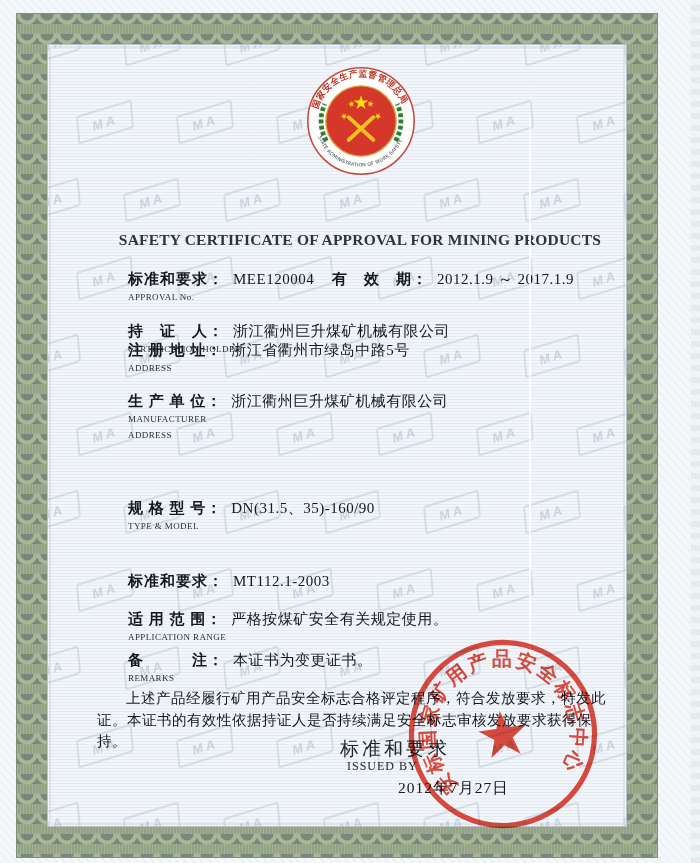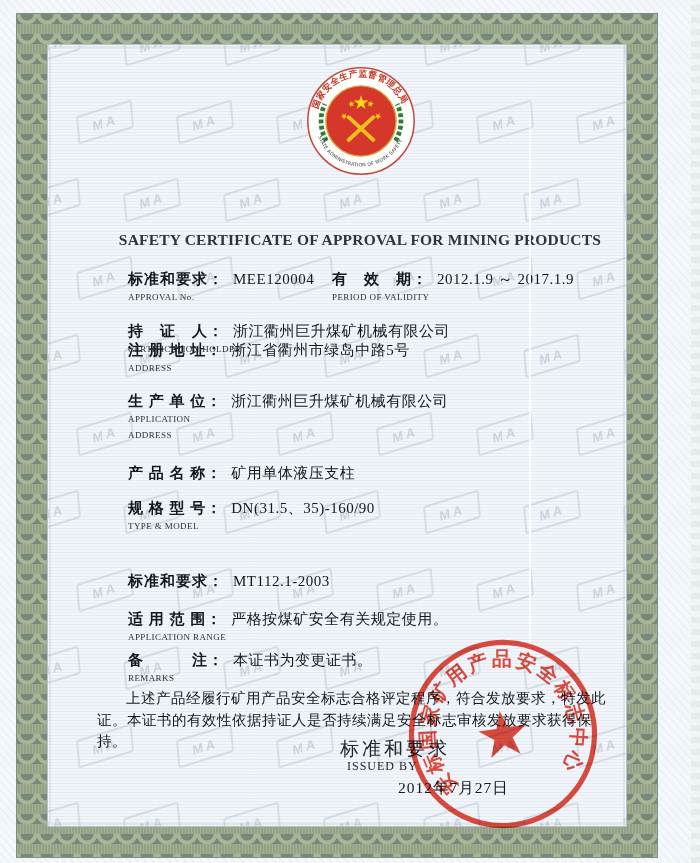--- a/index.html
+++ b/index.html
@@ -183,7 +183,6 @@
         <div class="zh">
           <span class="lbl">有　效　期：</span><span class="val">2012.1.9 ～ 2017.1.9</span>
         </div>
-        <div class="en">PERIOD OF VALIDITY</div>
       </div>
     </div>
 

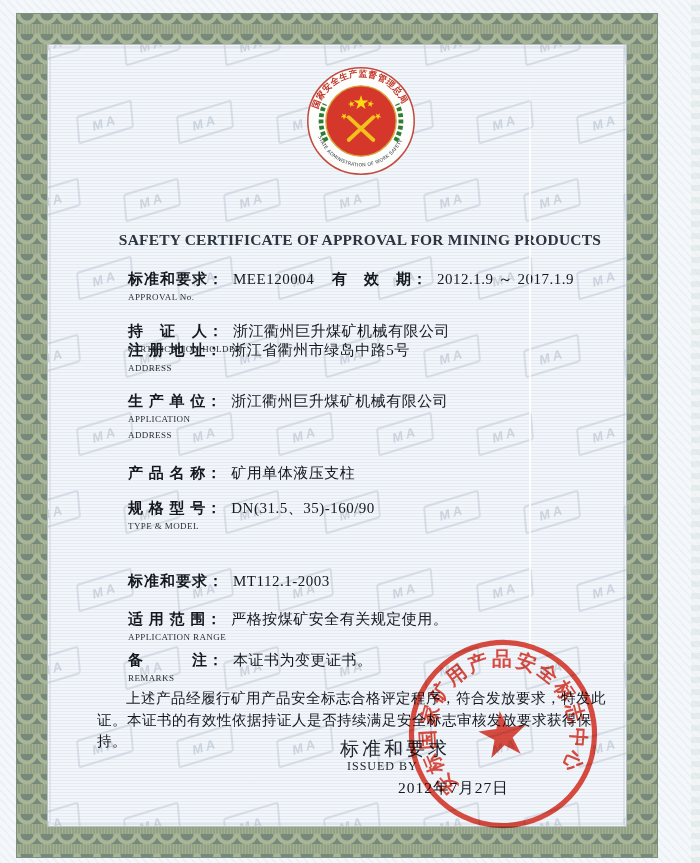--- a/index.html
+++ b/index.html
@@ -196,7 +196,7 @@
     </div>
     <div class="row" style="top:392px">
       <div class="zh"><span class="lbl">生 产 单 位：</span><span class="val">浙江衢州巨升煤矿机械有限公司</span></div>
-      <div class="en">APPLICATION</div>
+      <div class="en">MANUFACTURER</div>
     </div>
     <div class="row" style="top:427px">
       <div class="en">ADDRESS</div>

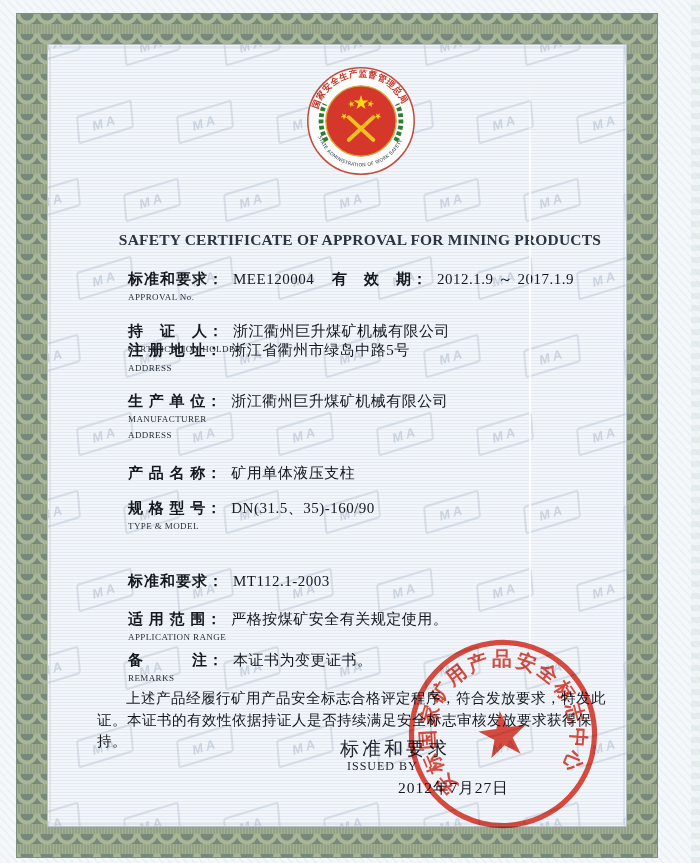--- a/index.html
+++ b/index.html
@@ -202,7 +202,6 @@
       <div class="en">ADDRESS</div>
     </div>
     <div class="row" style="top:464px">
-      <div class="zh"><span class="lbl">产 品 名 称：</span><span class="val">矿用单体液压支柱</span></div>
     </div>
     <div class="row" style="top:499px">
       <div class="zh"><span class="lbl">规 格 型 号：</span><span class="val">DN(31.5、35)-160/90</span></div>

